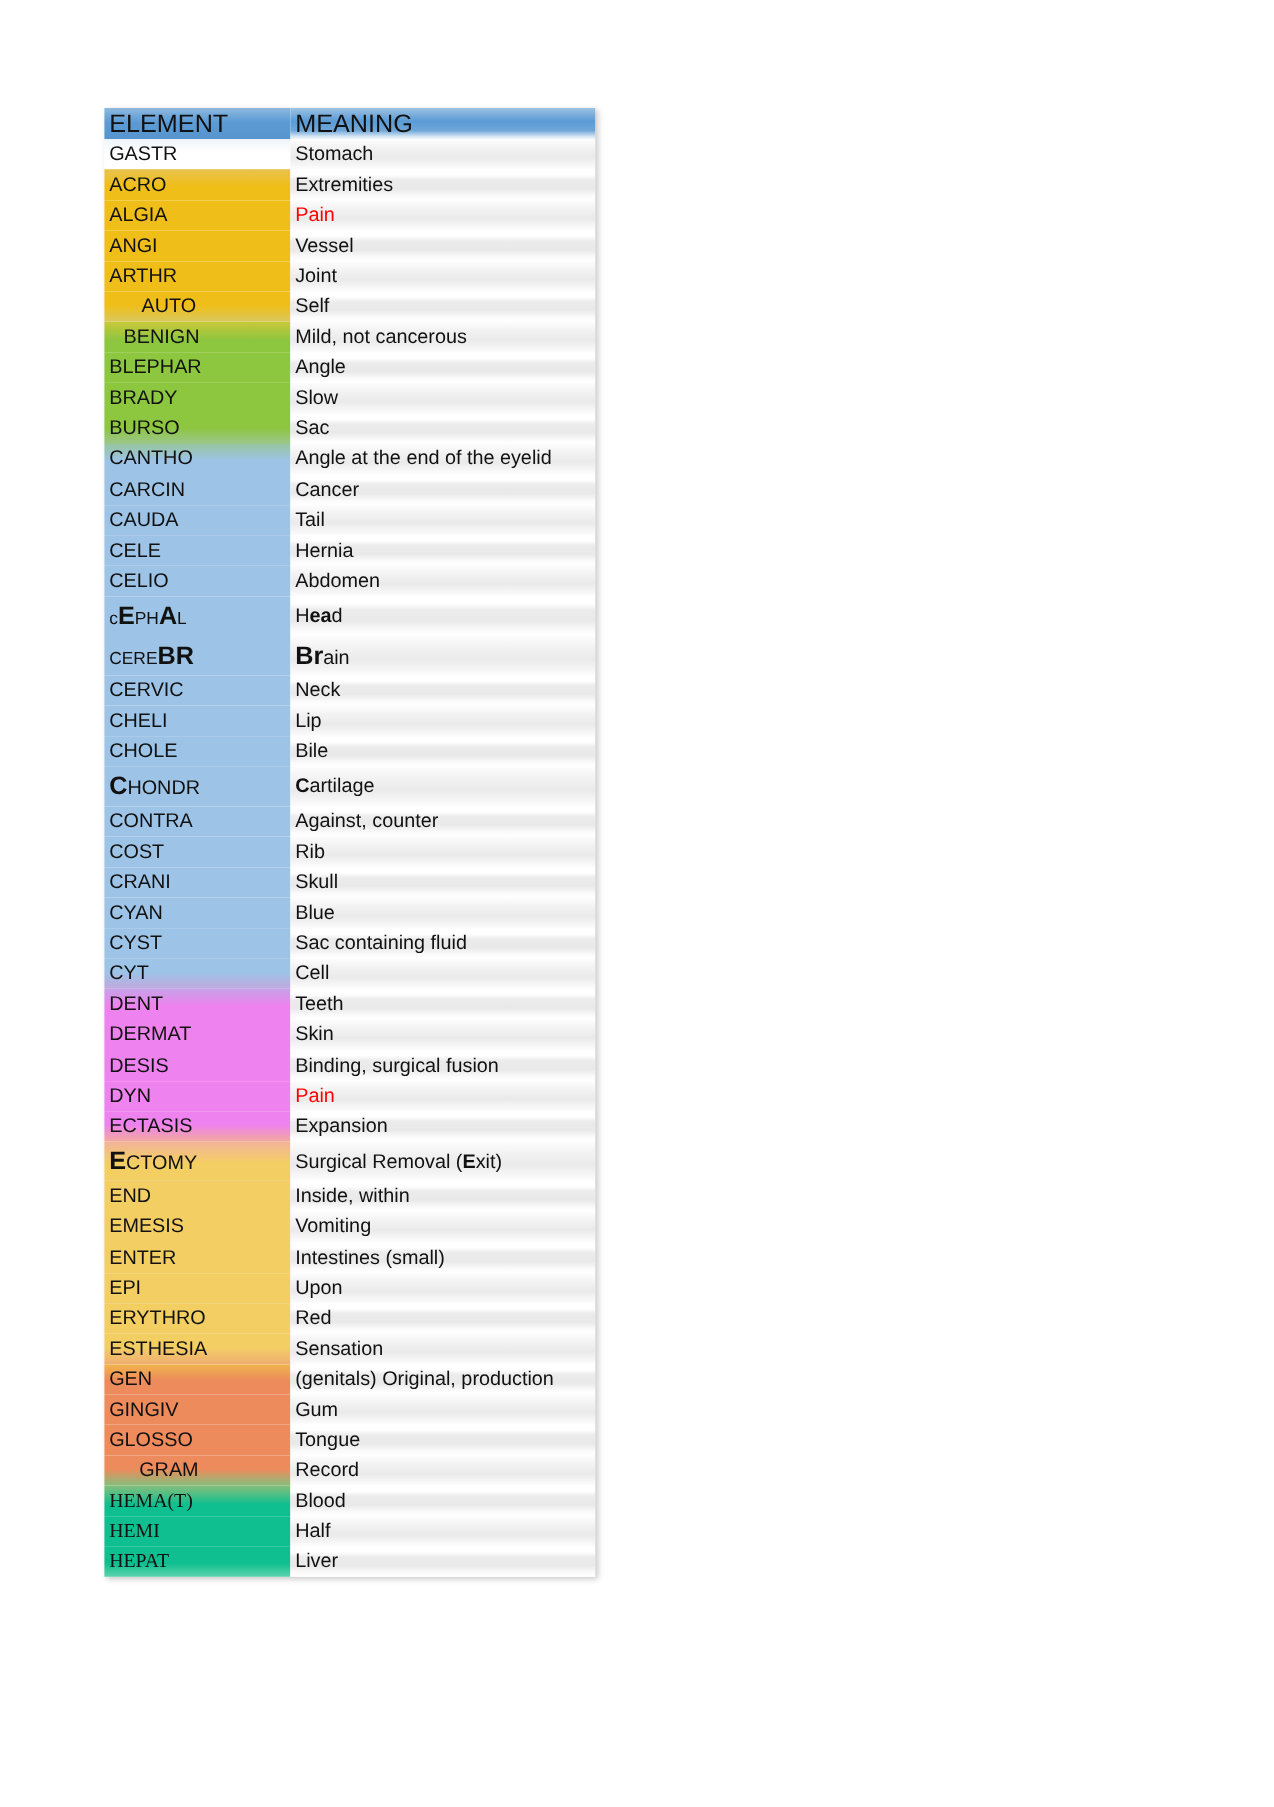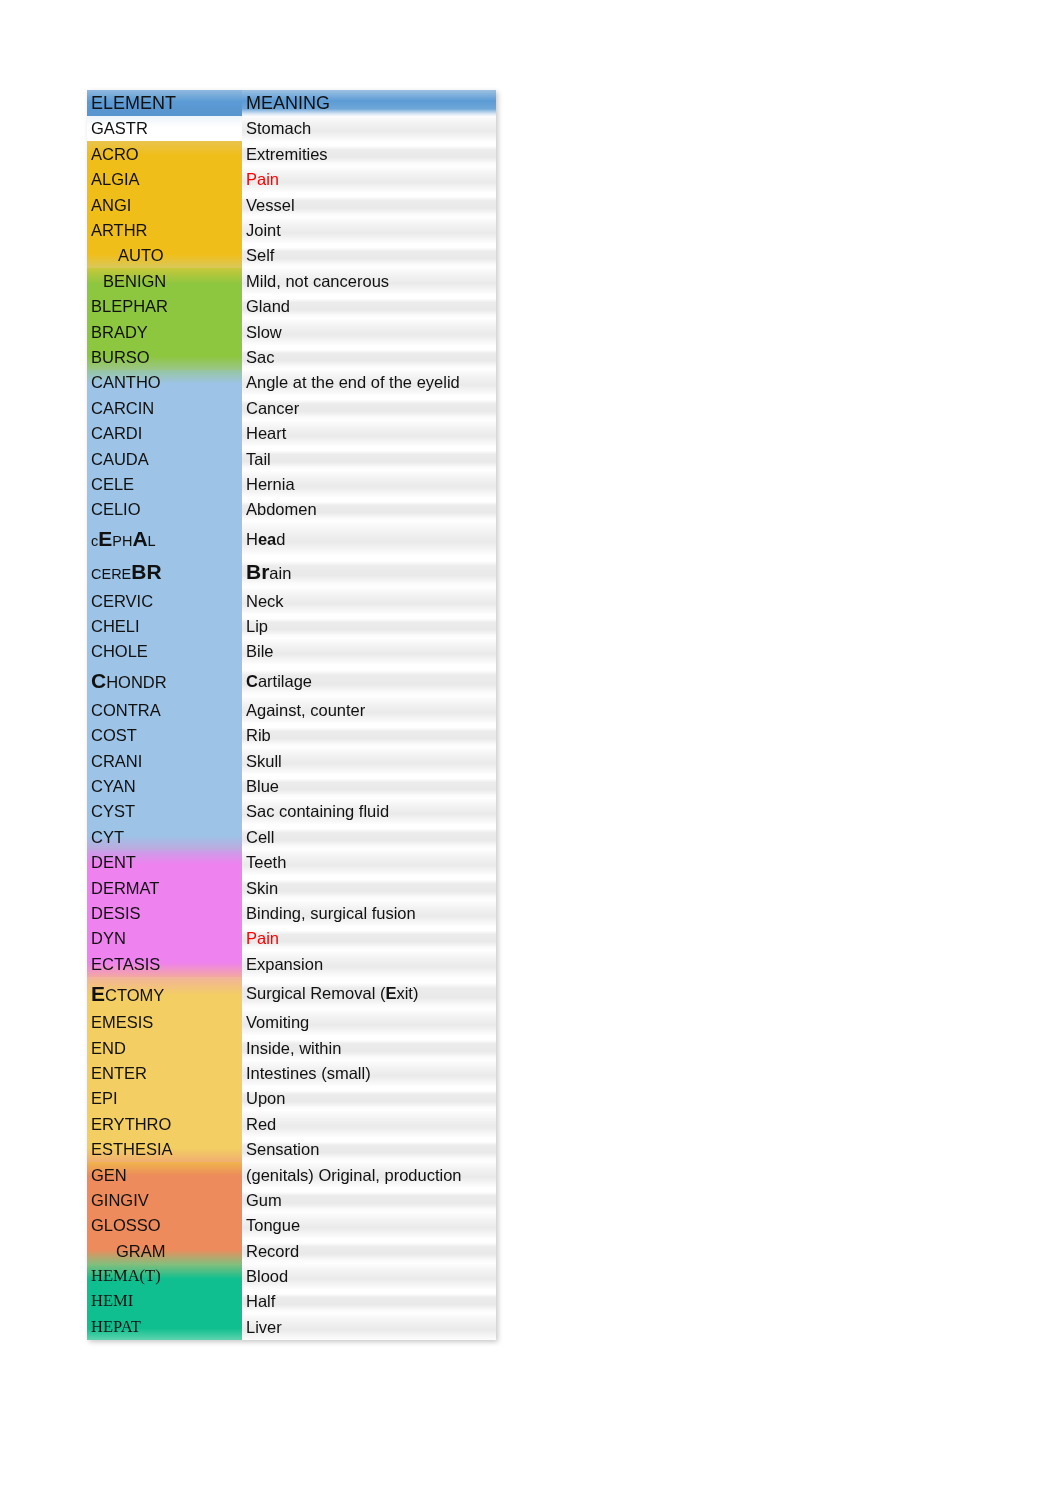--- a/index.html
+++ b/index.html
@@ -63,7 +63,7 @@
   
   tr.hdr td {
     height: 26px;
-    font-size: 18px;
+    font-size: 21px;
   }
   tr.hdr td.element {
     background: linear-gradient(to bottom, #8FB8DE 0%, #5B9BD5 45%, #5894CE 100%);

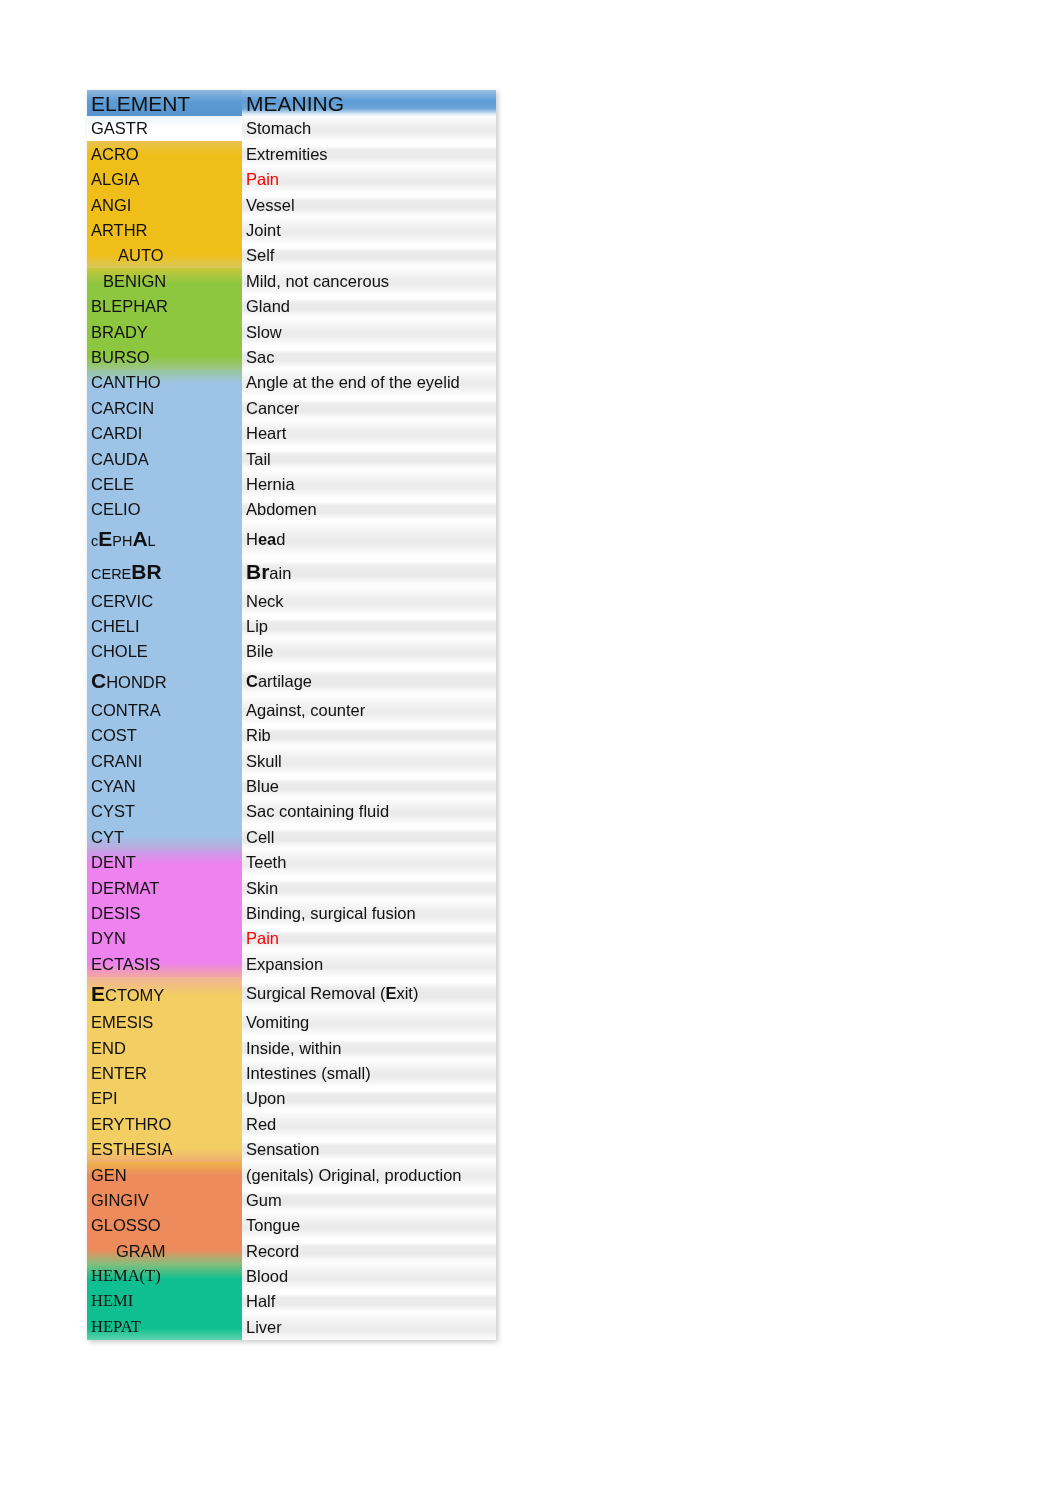--- a/index.html
+++ b/index.html
@@ -154,7 +154,7 @@
         </tr>
         <tr>
           <td class="element fill-green">BLEPHAR</td>
-          <td class="meaning">Gland</td>
+          <td class="meaning">Angle</td>
         </tr>
         <tr>
           <td class="element fill-green">BRADY</td>

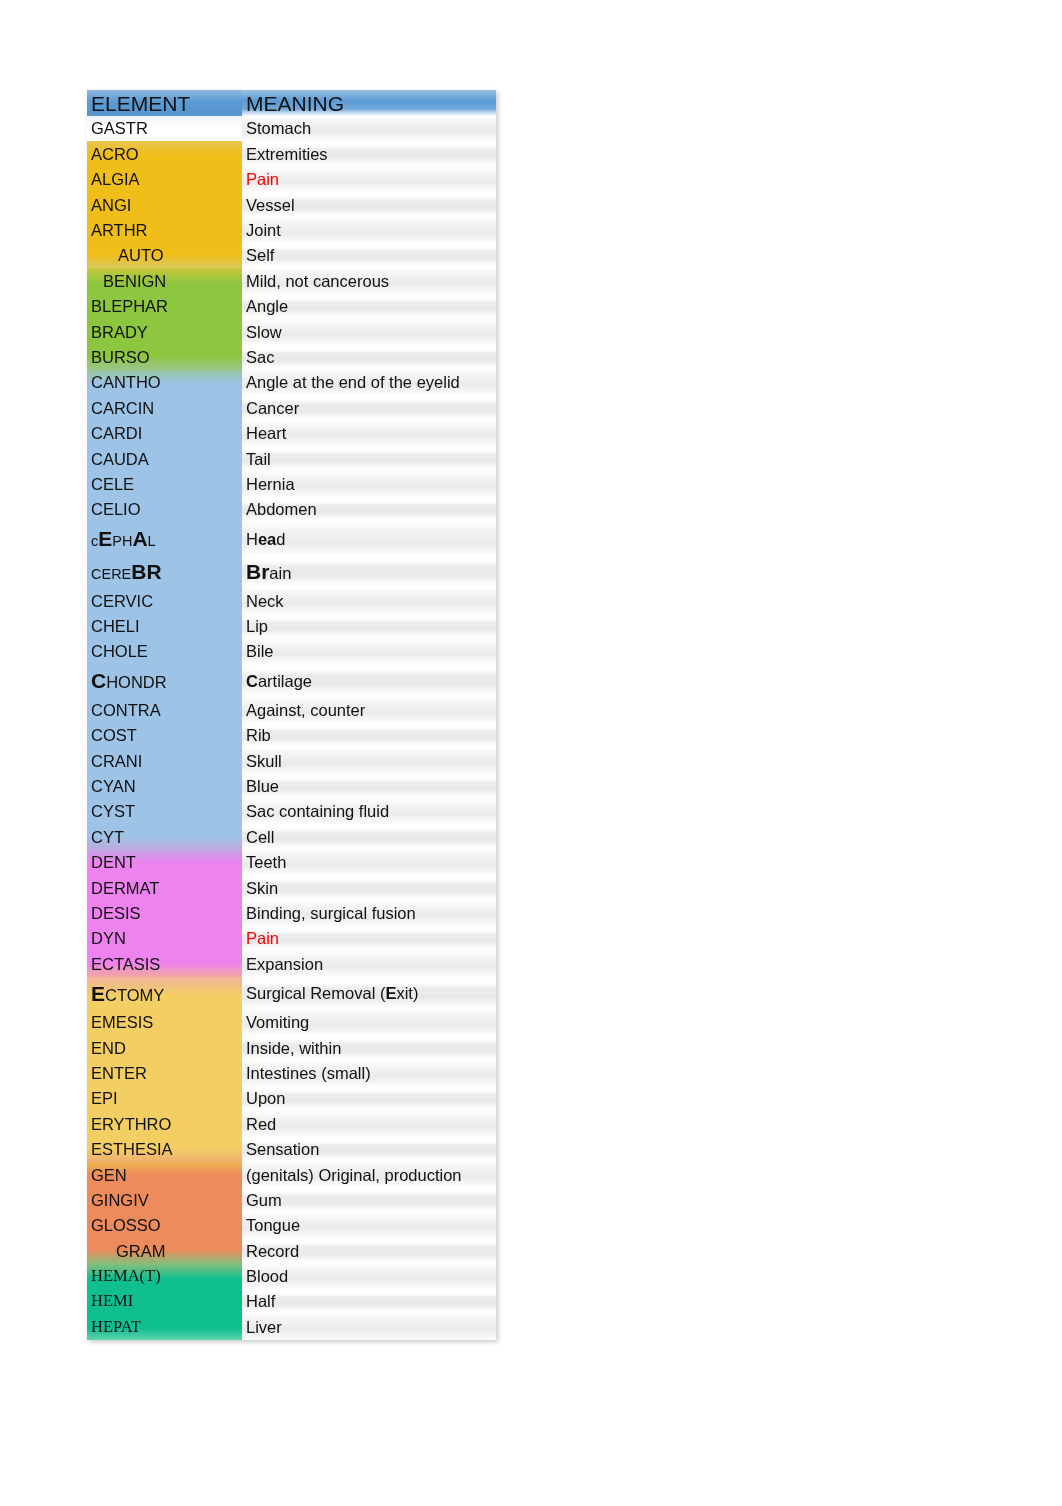--- a/index.html
+++ b/index.html
@@ -173,10 +173,6 @@
           <td class="meaning">Cancer</td>
         </tr>
         <tr>
-          <td class="element fill-blue">CARDI</td>
-          <td class="meaning">Heart</td>
-        </tr>
-        <tr>
           <td class="element fill-blue">CAUDA</td>
           <td class="meaning">Tail</td>
         </tr>

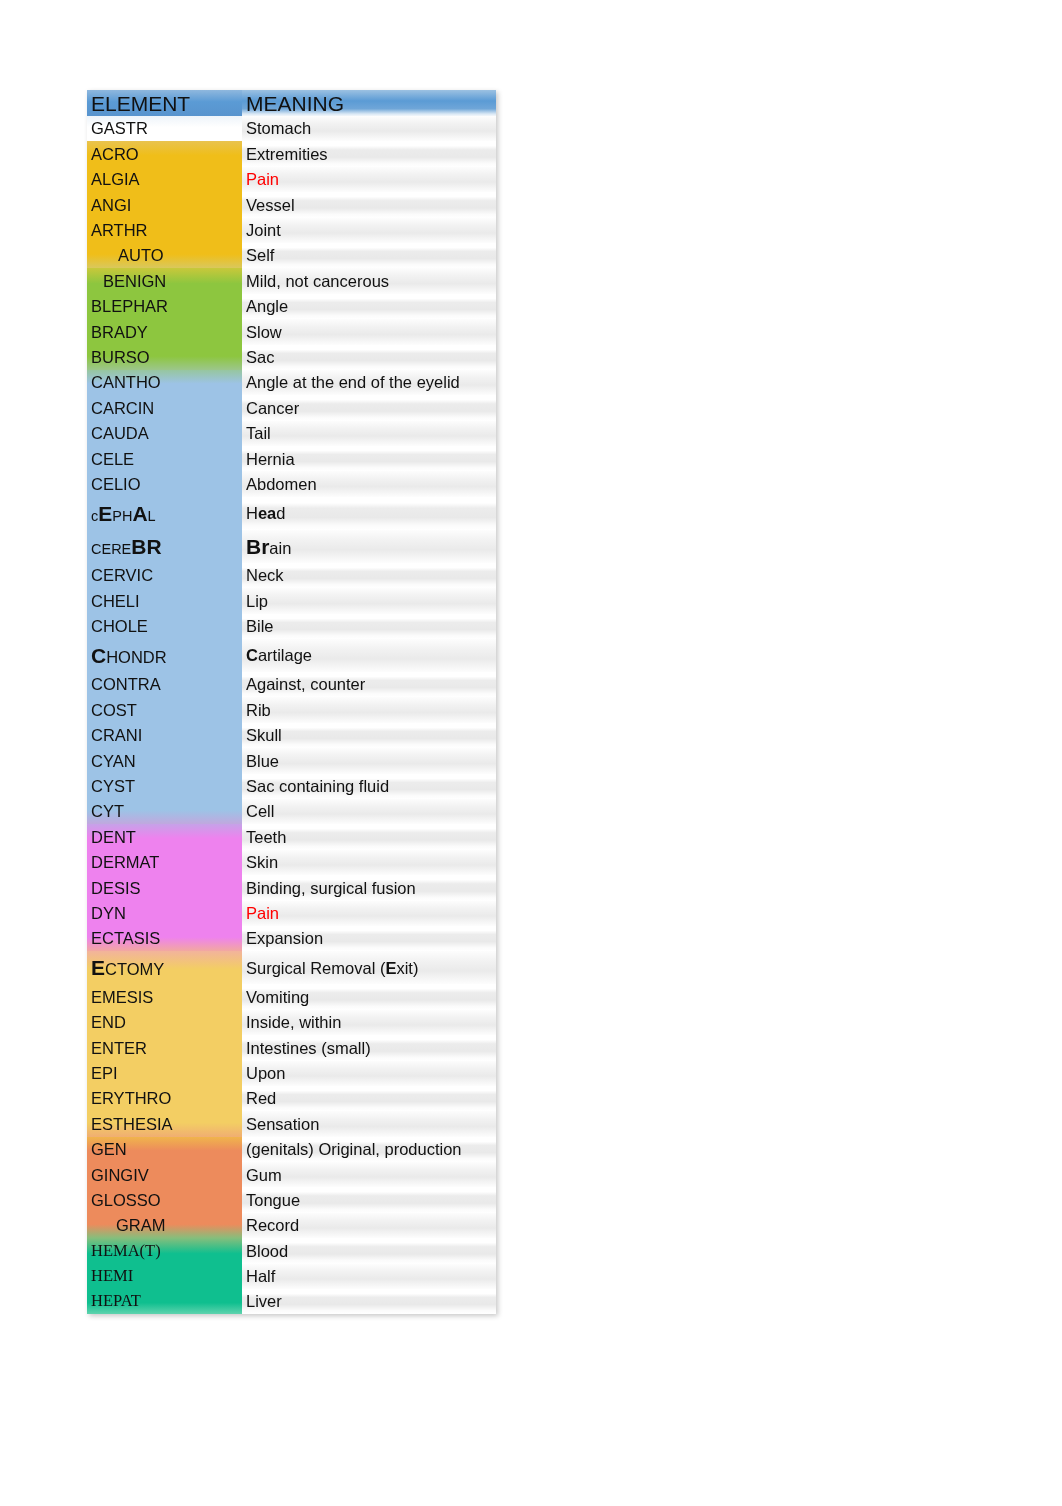--- a/index.html
+++ b/index.html
@@ -257,12 +257,12 @@
           <td class="meaning">Surgical Removal (<span class="bold">E</span>xit)</td>
         </tr>
         <tr>
+          <td class="element fill-lgold">END</td>
+          <td class="meaning">Inside, within</td>
+        </tr>
+        <tr>
           <td class="element fill-lgold">EMESIS</td>
           <td class="meaning">Vomiting</td>
-        </tr>
-        <tr>
-          <td class="element fill-lgold">END</td>
-          <td class="meaning">Inside, within</td>
         </tr>
         <tr>
           <td class="element fill-lgold">ENTER</td>

